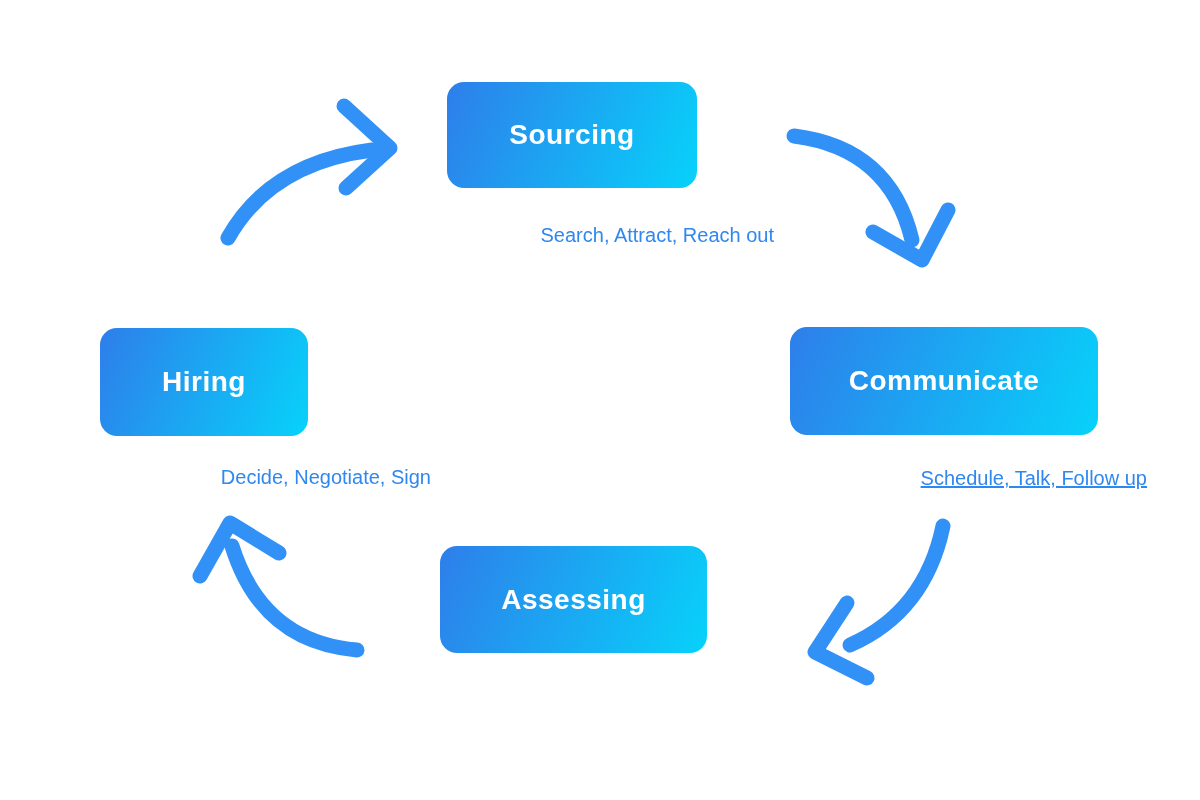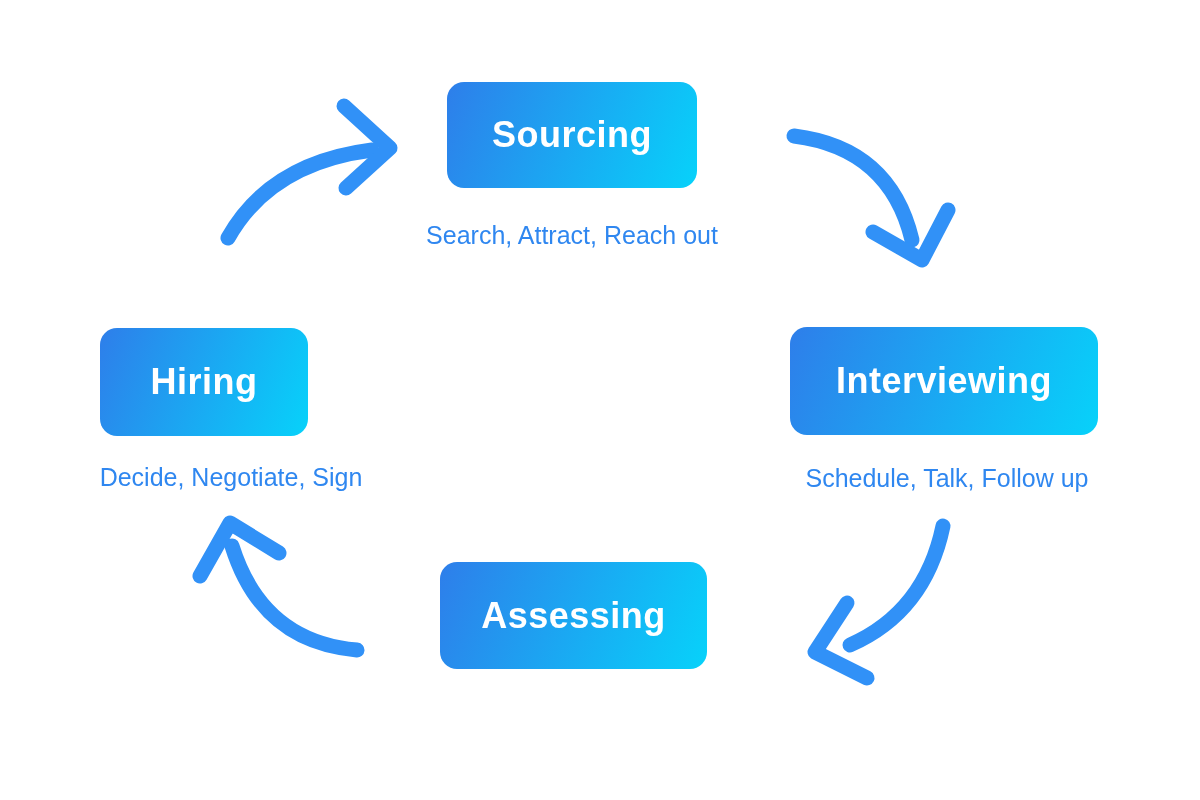--- a/index.html
+++ b/index.html
@@ -38,7 +38,7 @@
   }
   .stage-label {
     color: var(--stage-label-text, #ffffff);
-    font-size: 36px;
+    font-size: 28px;
     font-weight: bold;
     letter-spacing: 0.5px;
     white-space: nowrap;

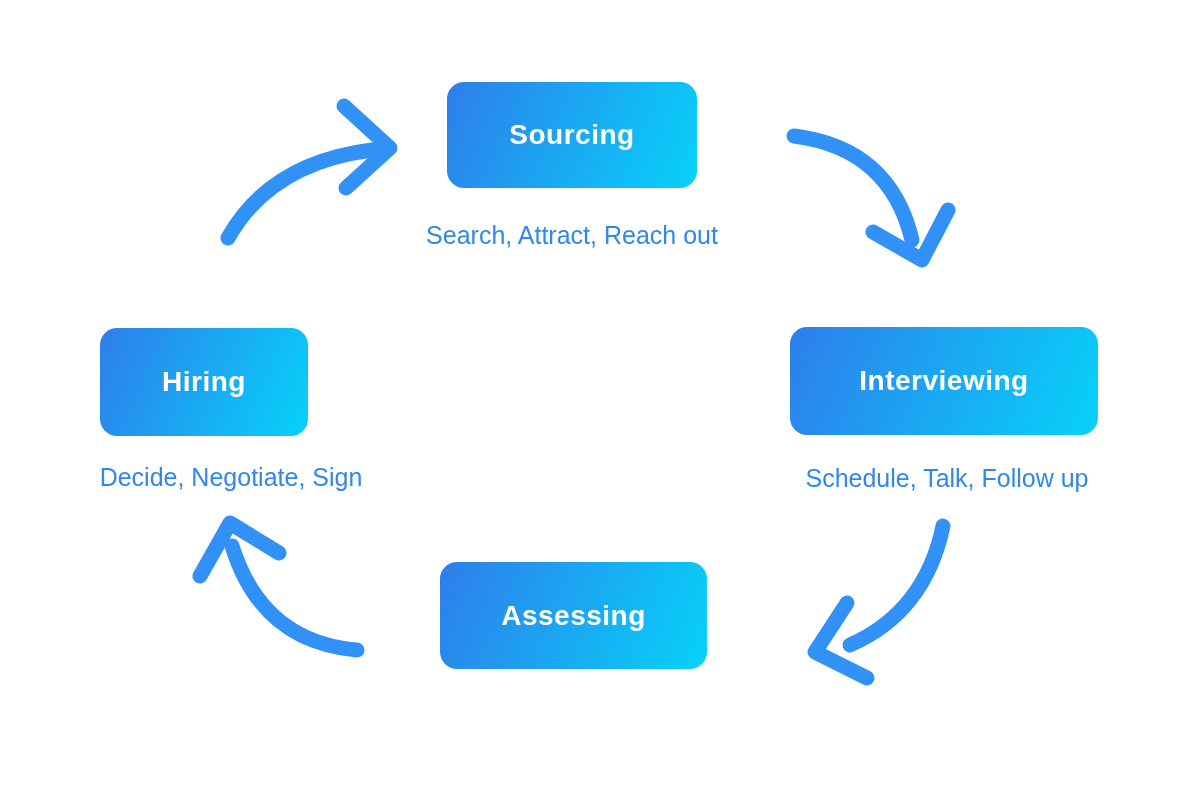--- a/index.html
+++ b/index.html
@@ -45,9 +45,9 @@
   }
   .stage-subtitle {
     position: absolute;
-    text-align: center;
+    text-align: right;
     color: var(--subtitle-text, #2f87f0);
-    font-size: 25px;
+    font-size: 20px;
     line-height: 28px;
     white-space: nowrap;
   }

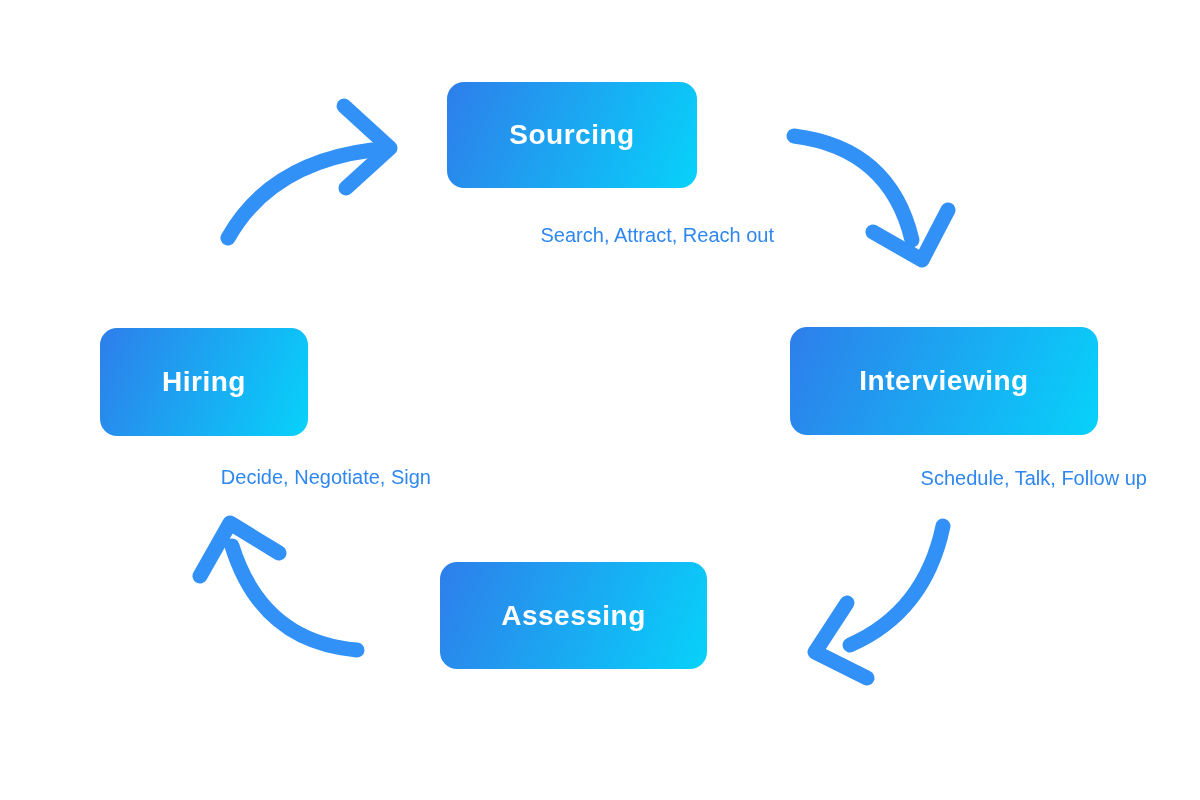--- a/index.html
+++ b/index.html
@@ -91,7 +91,7 @@
   <div class="stage-subtitle sub-sourcing">Search, Attract, Reach out</div>
 
   <div class="stage-box box-interviewing">
-    <span class="stage-label">Interviewing</span>
+    <span class="stage-label">Communicate</span>
   </div>
   <div class="stage-subtitle sub-interviewing">Schedule, Talk, Follow up</div>
 

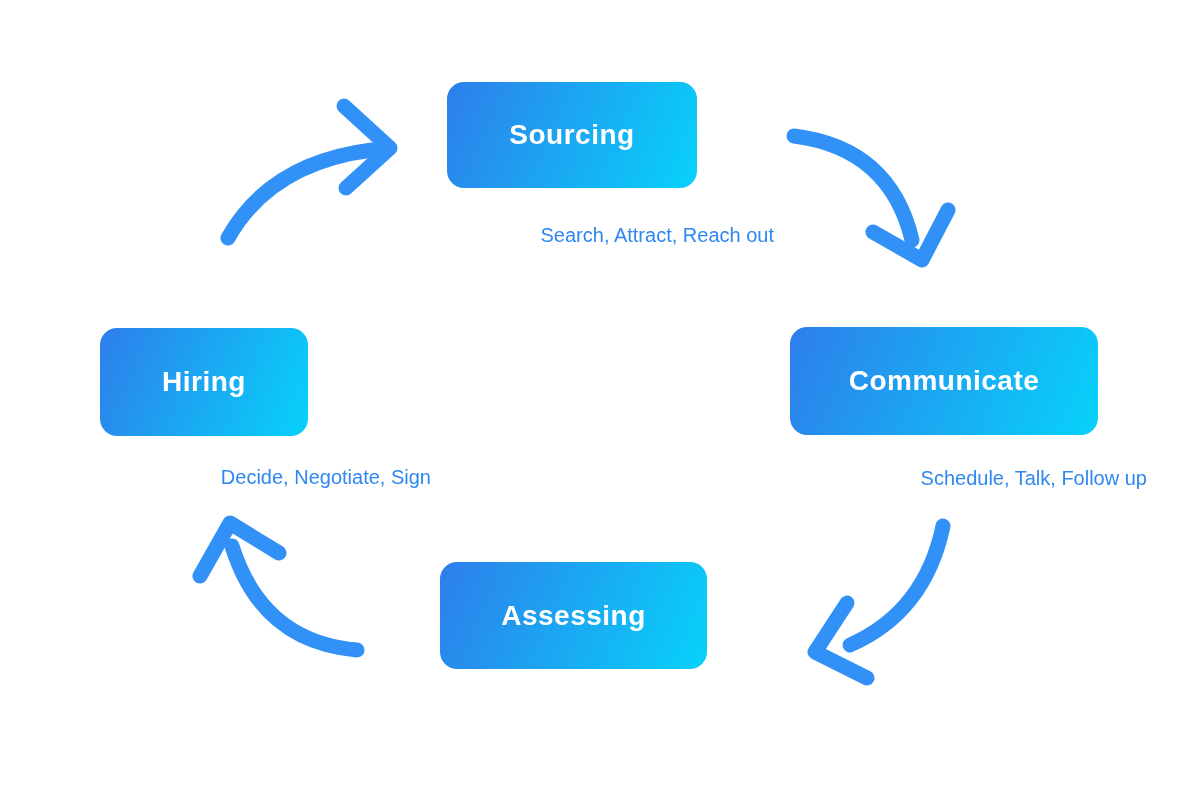--- a/index.html
+++ b/index.html
@@ -55,7 +55,7 @@
   .box-sourcing      { left: 447px; top: 82px;  width: 250px; height: 106px; }
   .sub-sourcing      { left: 370px; top: 221px; width: 404px; }
   .box-interviewing  { left: 790px; top: 327px; width: 308px; height: 108px; }
-  .sub-interviewing  { left: 747px; top: 464px; width: 400px; }
+  .sub-interviewing  { left: 747px; top: 464px; width: 400px; text-decoration: underline; }
   .box-assessing     { left: 440px; top: 562px; width: 267px; height: 107px; }
   .sub-assessing     { left: 373px; top: 683px; width: 400px; }
   .box-hiring        { left: 100px; top: 328px; width: 208px; height: 108px; }

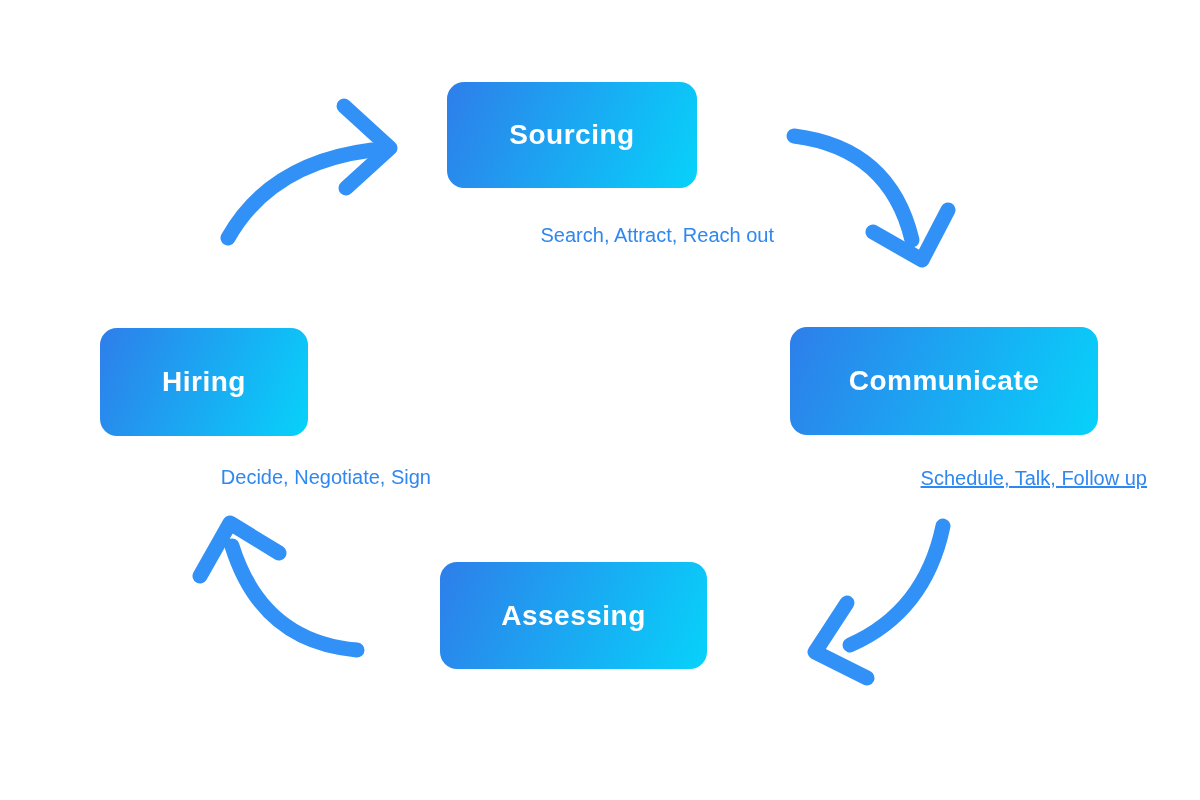--- a/index.html
+++ b/index.html
@@ -56,7 +56,7 @@
   .sub-sourcing      { left: 370px; top: 221px; width: 404px; }
   .box-interviewing  { left: 790px; top: 327px; width: 308px; height: 108px; }
   .sub-interviewing  { left: 747px; top: 464px; width: 400px; text-decoration: underline; }
-  .box-assessing     { left: 440px; top: 562px; width: 267px; height: 107px; }
+  .box-assessing     { left: 440px; top: 546px; width: 267px; height: 107px; }
   .sub-assessing     { left: 373px; top: 683px; width: 400px; }
   .box-hiring        { left: 100px; top: 328px; width: 208px; height: 108px; }
   .sub-hiring        { left: 31px;  top: 463px; width: 400px; }

